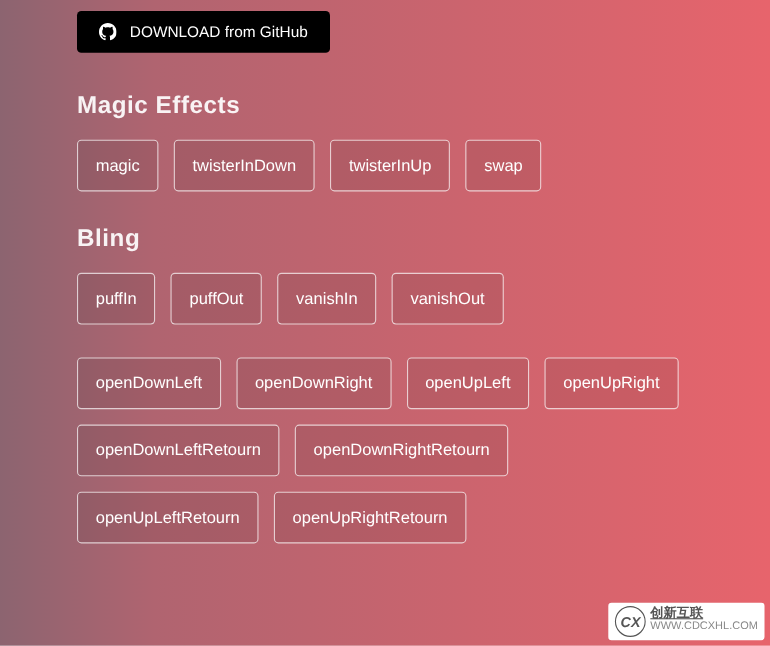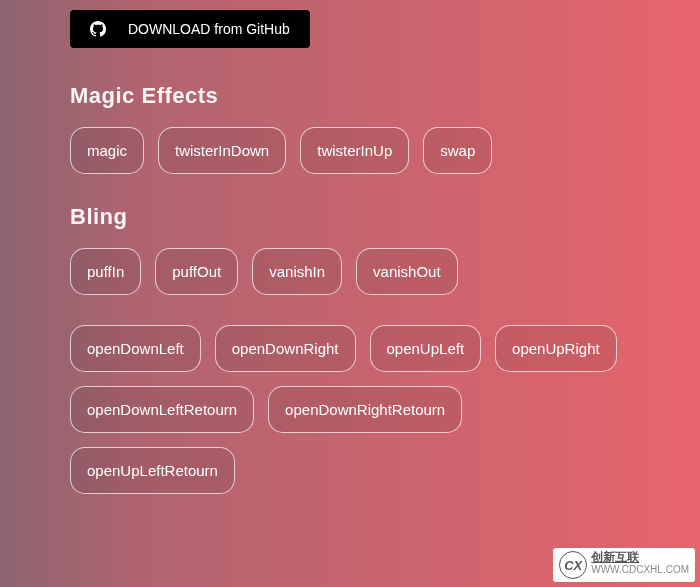--- a/index.html
+++ b/index.html
@@ -25,7 +25,7 @@
       font-size: 14px;
       display: inline-flex;
       align-items: center;
-      gap: 22px;
+      gap: 12px;
       cursor: pointer;
       margin-bottom: 35px;
     }

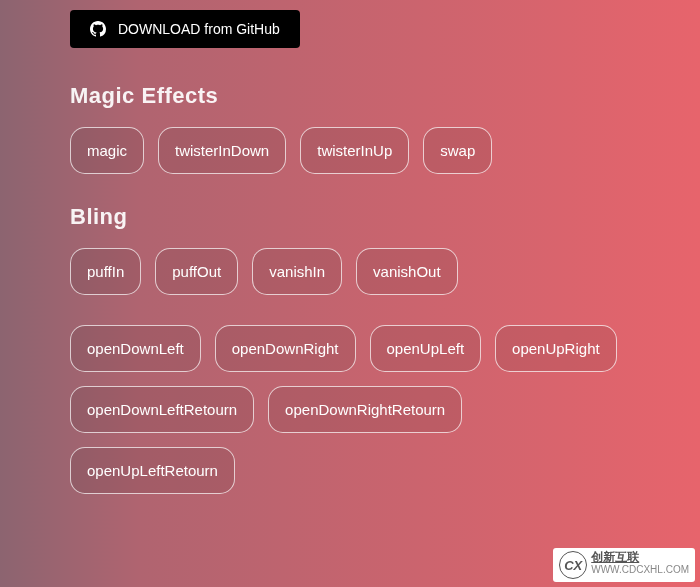--- a/index.html
+++ b/index.html
@@ -59,7 +59,7 @@
       color: #fff;
       padding: 14px 16px;
       font-size: 15px;
-      border-radius: 15px;
+      border-radius: 4px;
       cursor: pointer;
       font-family: inherit;
     }

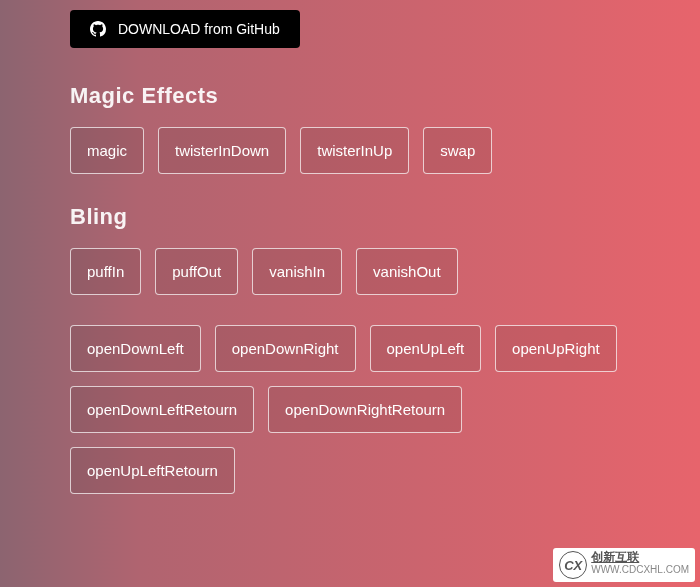--- a/index.html
+++ b/index.html
@@ -146,6 +146,7 @@
     <button class="effect-btn">openDownLeftRetourn</button>
     <button class="effect-btn">openDownRightRetourn</button>
     <button class="effect-btn">openUpLeftRetourn</button>
+    <button class="effect-btn">openUpRightRetourn</button>
   </div>
 </div>
 

